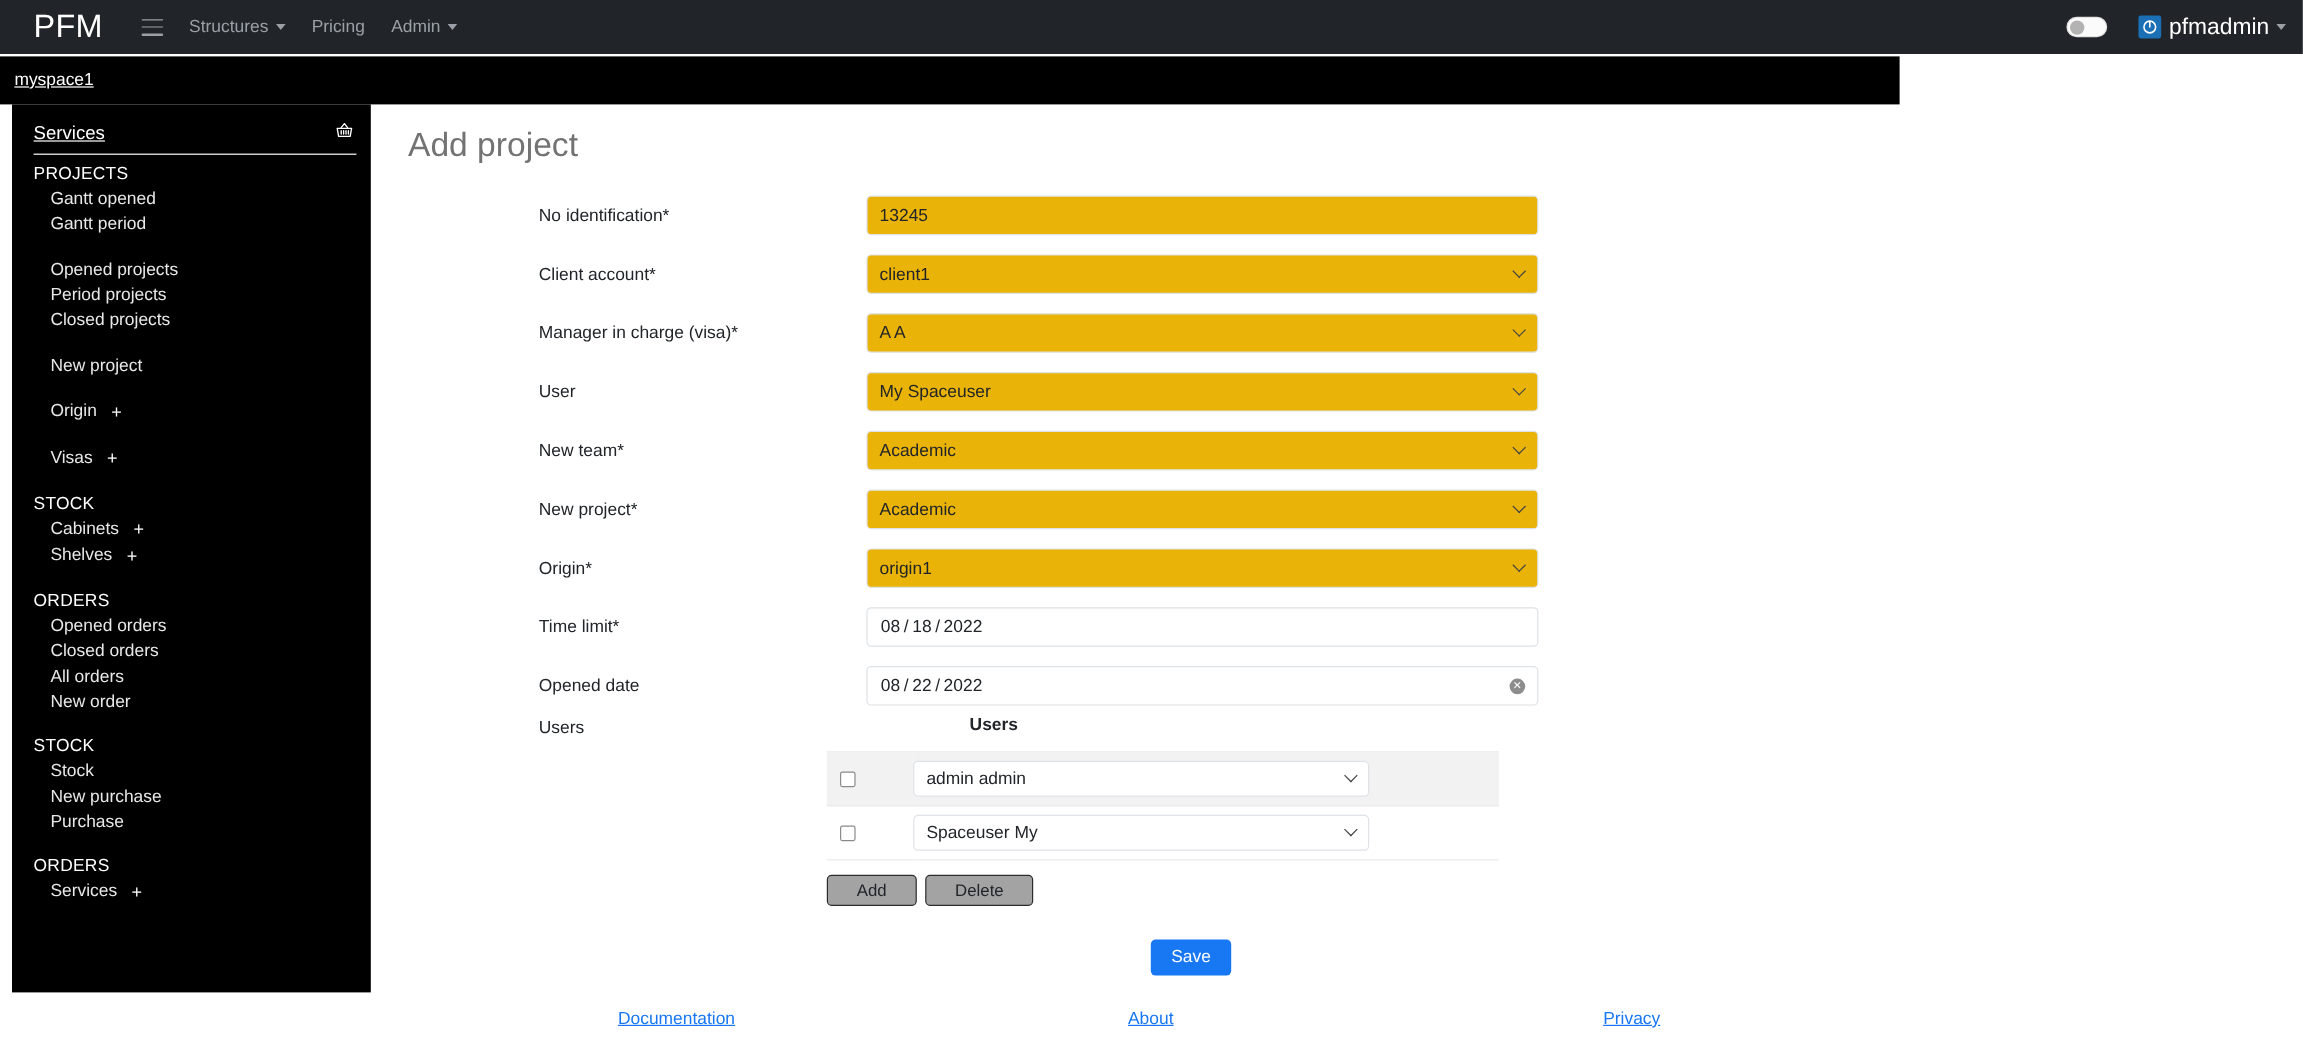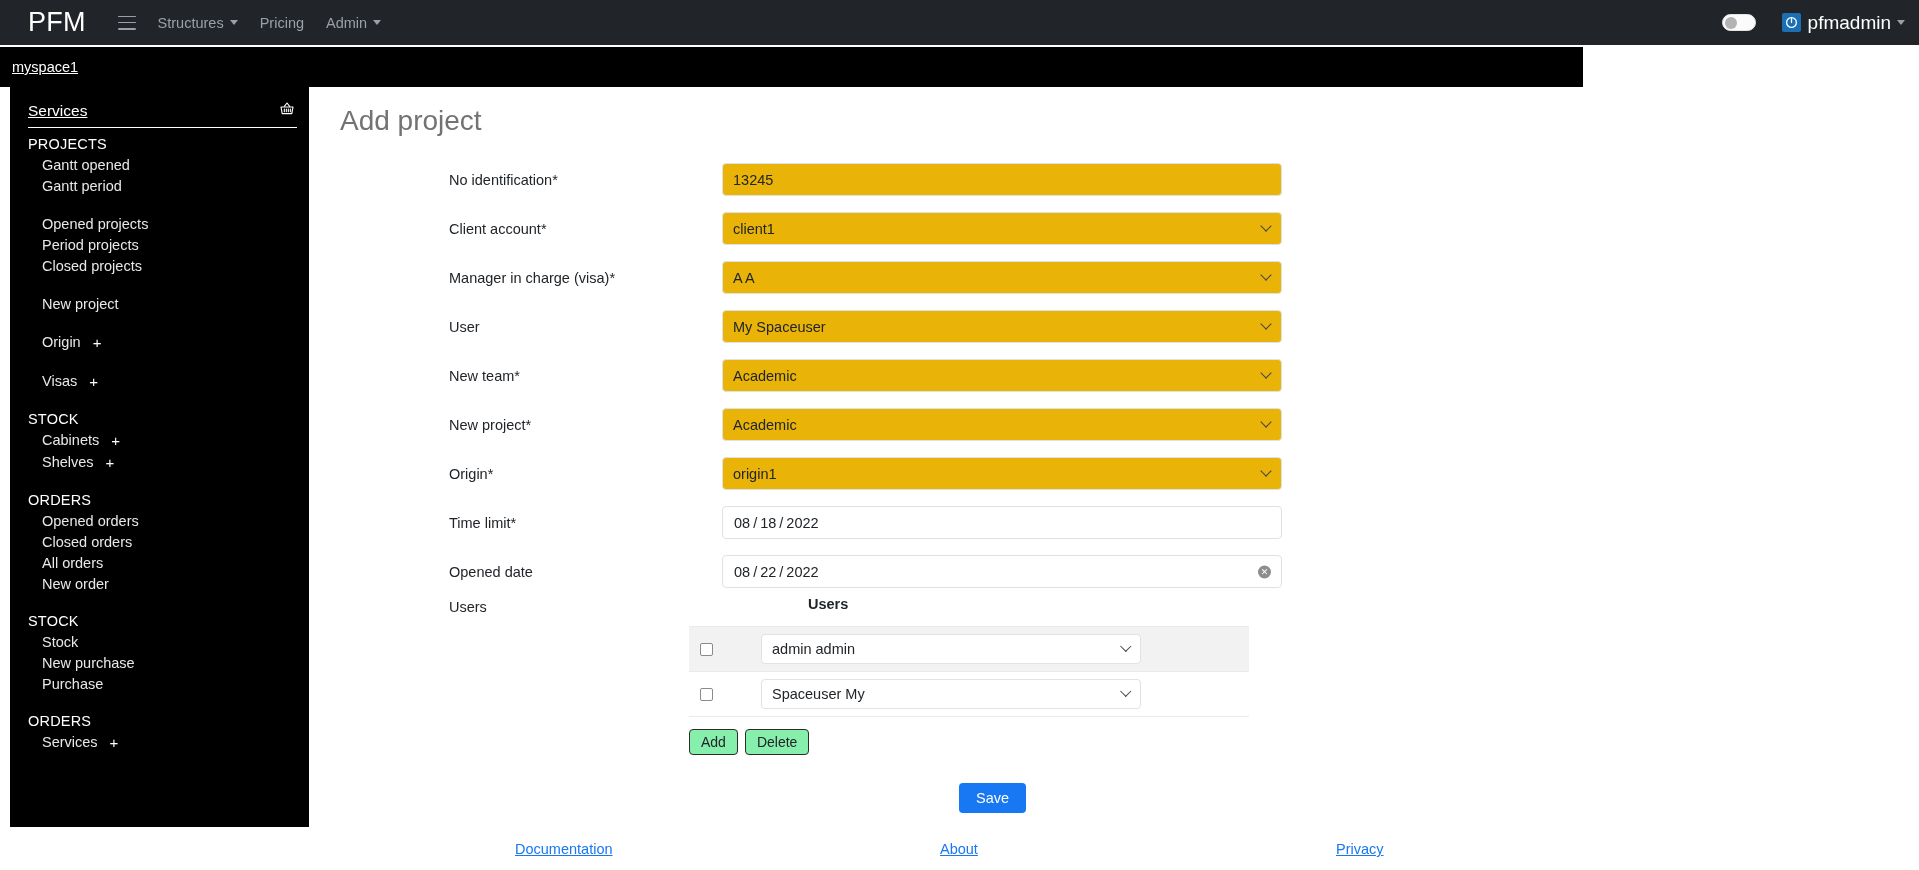--- a/index.html
+++ b/index.html
@@ -258,10 +258,10 @@
   .sm-btn {
     border: 1px solid #2c2c2c;
     border-radius: 4px;
-    background: #86efac;
+    background: #a3a3a3;
     font-size: 14px;
     color: #212529;
-    padding: 4px 11px;
+    padding: 4px 24px;
     cursor: pointer;
     font-family: "Liberation Sans", sans-serif;
   }

